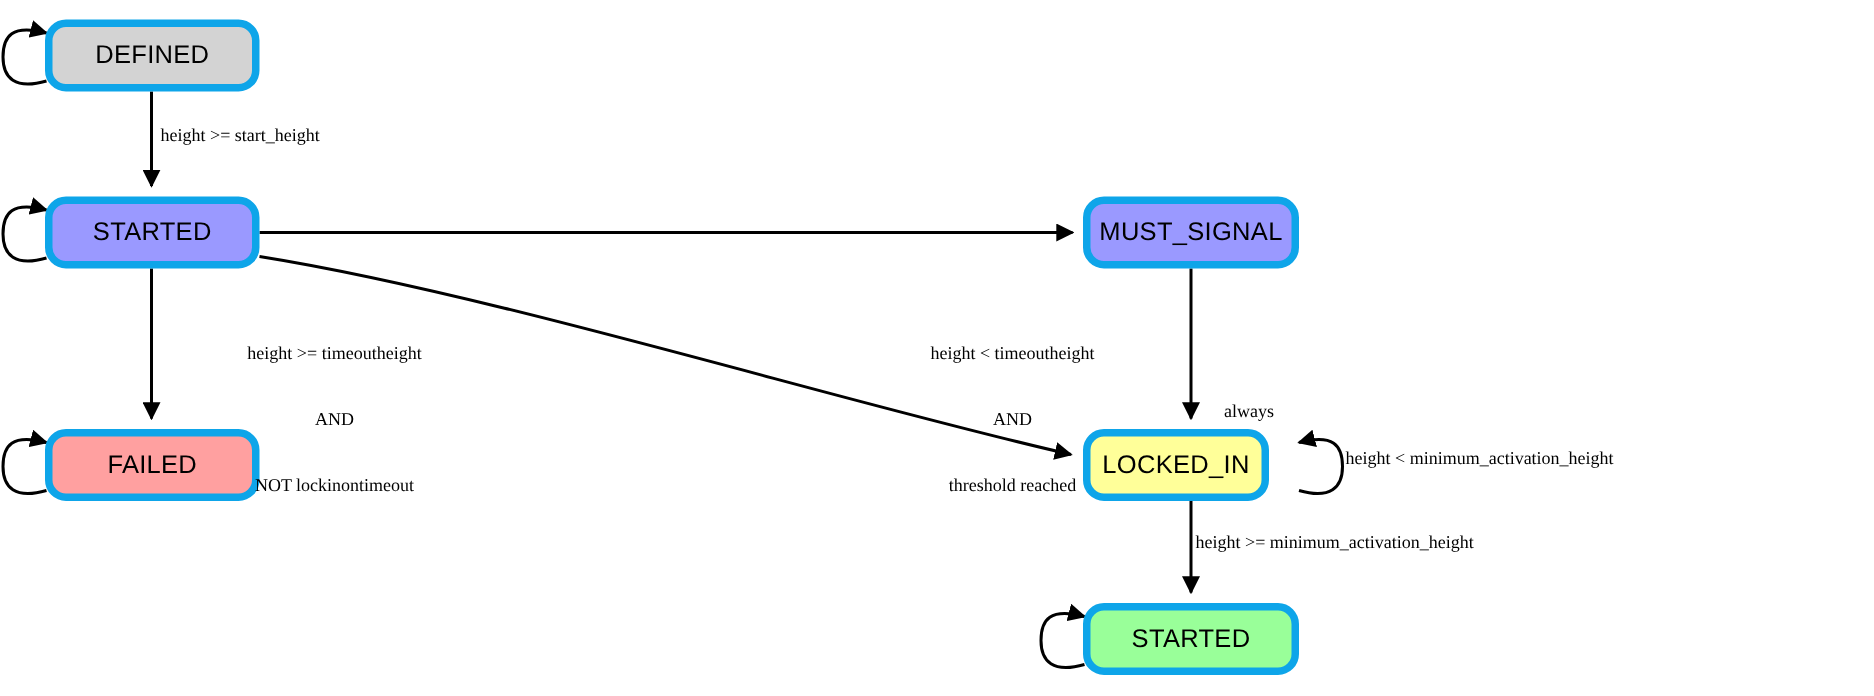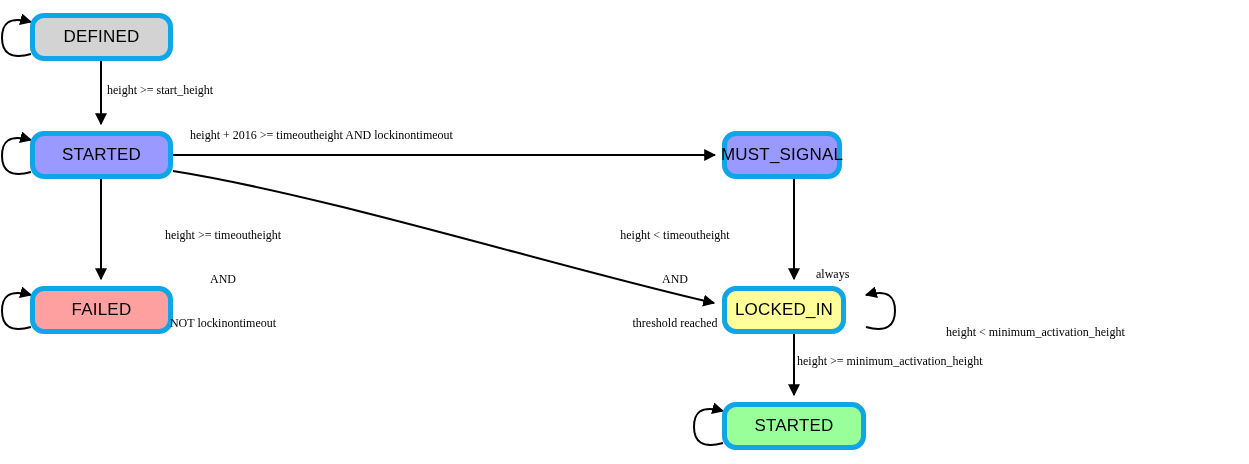--- a/index.html
+++ b/index.html
@@ -97,7 +97,6 @@
 
   <div class="edge-label left" style="left:107px;top:83px;">height &gt;= start_height</div>
 
-  <div class="edge-label left" style="left:190px;top:128px;">height + 2016 &gt;= timeoutheight AND lockinontimeout</div>
 
   <div class="edge-label center" style="left:104px;top:199px;width:238px;">
     <div>height &gt;= timeoutheight</div>

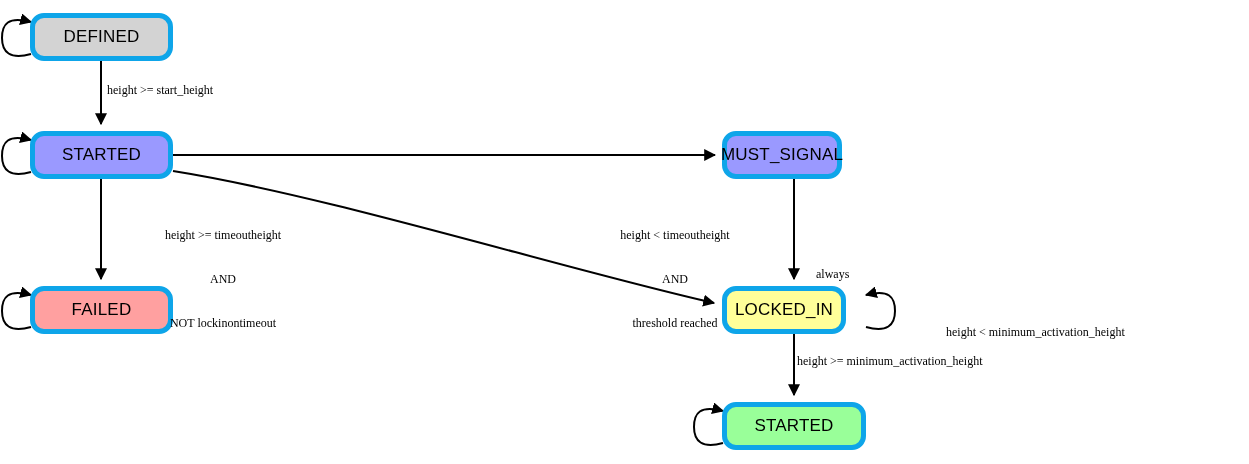--- a/index.html
+++ b/index.html
@@ -83,7 +83,7 @@
     <span>FAILED</span>
   </div>
 
-  <div class="node" style="left:722px;top:131px;width:120px;height:48px;background:#9a99ff;">
+  <div class="node" style="left:722px;top:131px;width:144px;height:48px;background:#9a99ff;">
     <span>MUST_SIGNAL</span>
   </div>
 

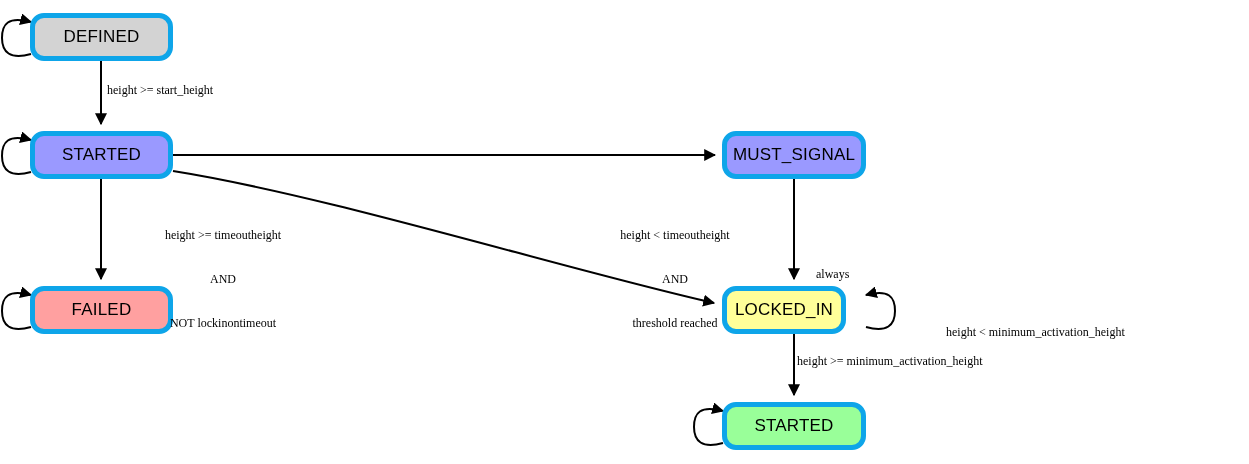--- a/index.html
+++ b/index.html
@@ -112,7 +112,7 @@
 
   <div class="edge-label left" style="left:816px;top:219px;margin-top:48px;">always</div>
 
-  <div class="edge-label left" style="left:946px;top:298px;margin-top:27px;">height &lt; minimum_activation_height</div>
+  <div class="edge-label left" style="left:897px;top:298px;">height &lt; minimum_activation_height</div>
 
   <div class="edge-label left" style="left:797px;top:354px;">height &gt;= minimum_activation_height</div>
 

